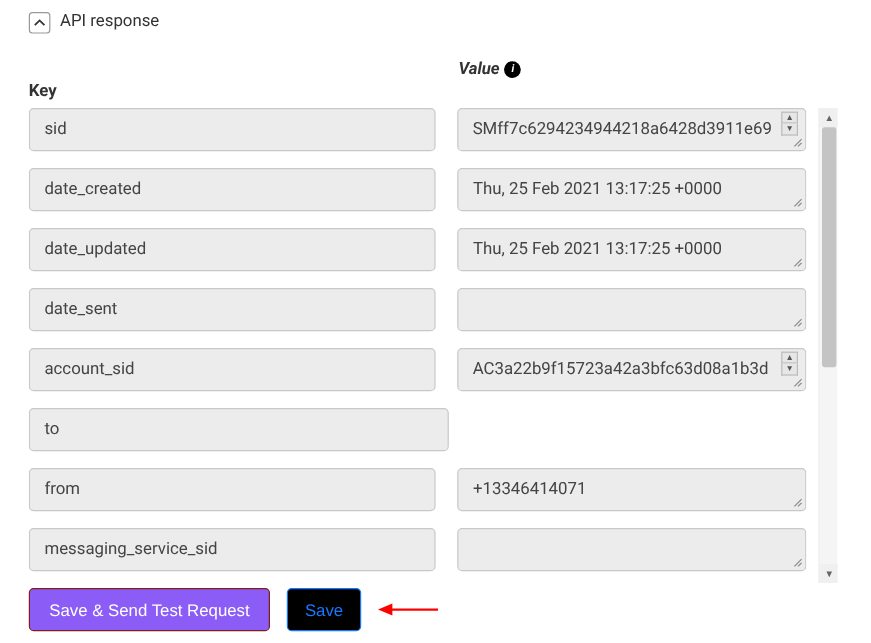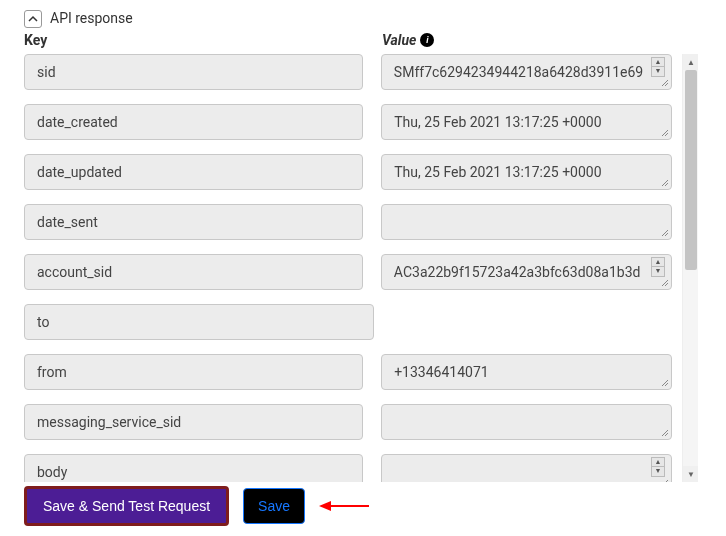--- a/index.html
+++ b/index.html
@@ -49,6 +49,7 @@
     width: 340px;
     font-weight: 700;
     font-size: 14px;
+    margin-top: 36px;
   }
   .col-h-value {
     width: 300px;

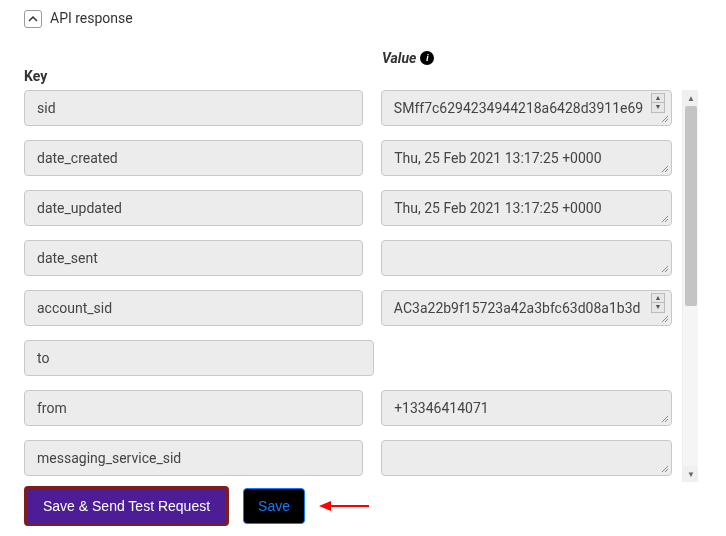--- a/index.html
+++ b/index.html
@@ -149,9 +149,9 @@
     padding-top: 4px;
   }
   .btn-primary {
-    background: #4c1d95;
+    background: #8b5cf6;
     color: #fff;
-    border: 3px solid #7f1d1d;
+    border: 1px solid #7f1d1d;
     border-radius: 4px;
     padding: 9px 16px;
     font-size: 14px;

